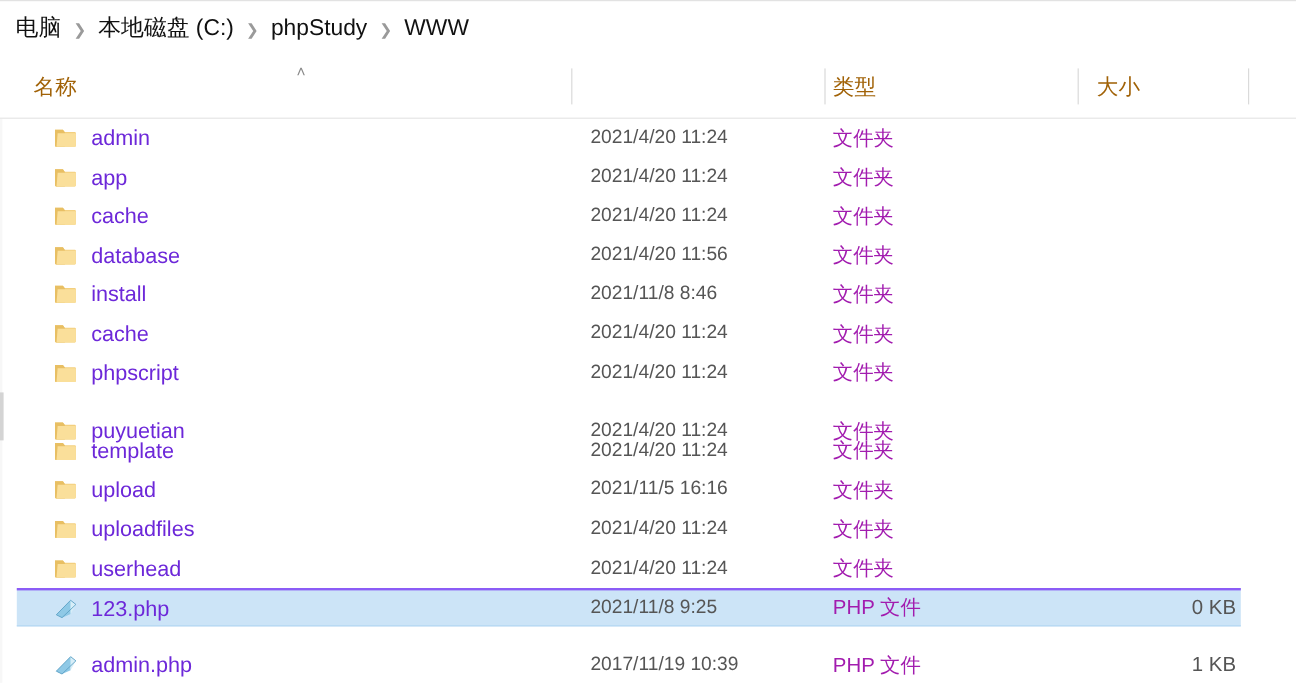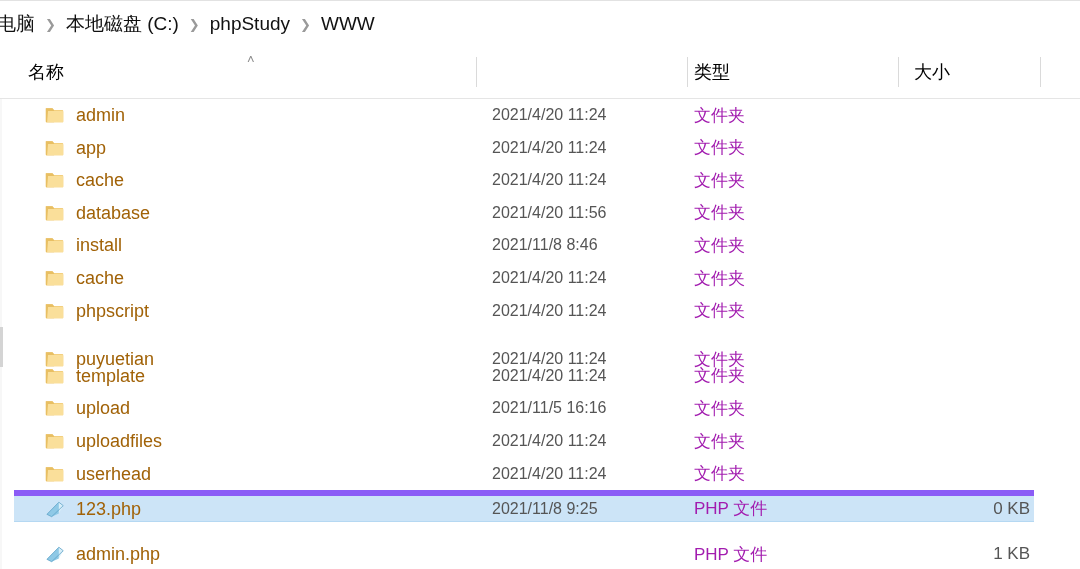--- a/index.html
+++ b/index.html
@@ -33,7 +33,7 @@
     box-sizing: border-box;
     display: flex;
     align-items: center;
-    padding-left: 0px;
+    padding-left: 16px;
   }
   .crumb {
     font-size: 19px;

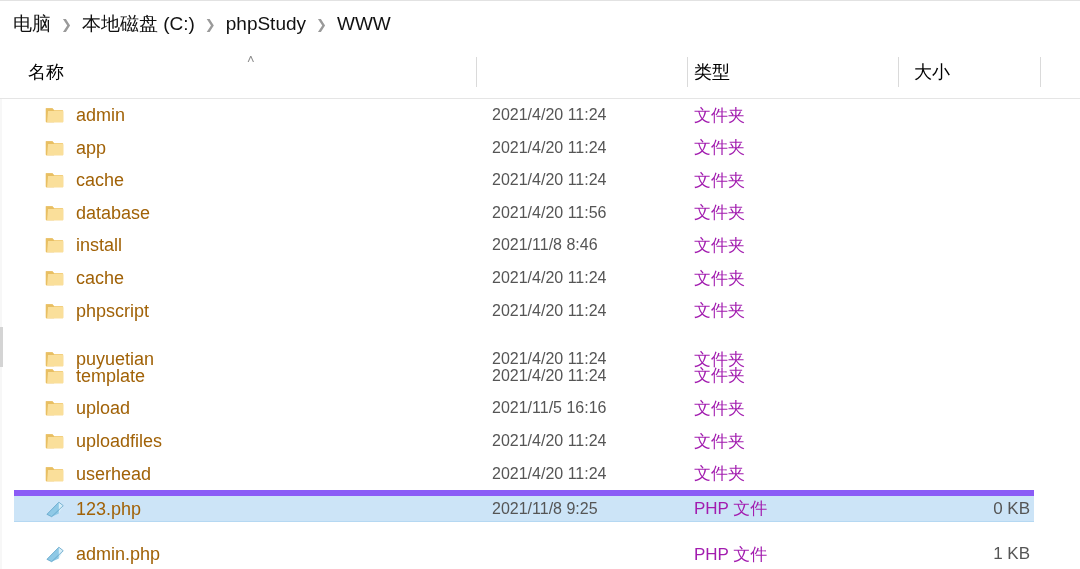--- a/index.html
+++ b/index.html
@@ -72,7 +72,7 @@
     display: flex;
     align-items: center;
     font-size: 18px;
-    color: #000000;
+    color: #a16207;
     white-space: nowrap;
     box-sizing: border-box;
   }

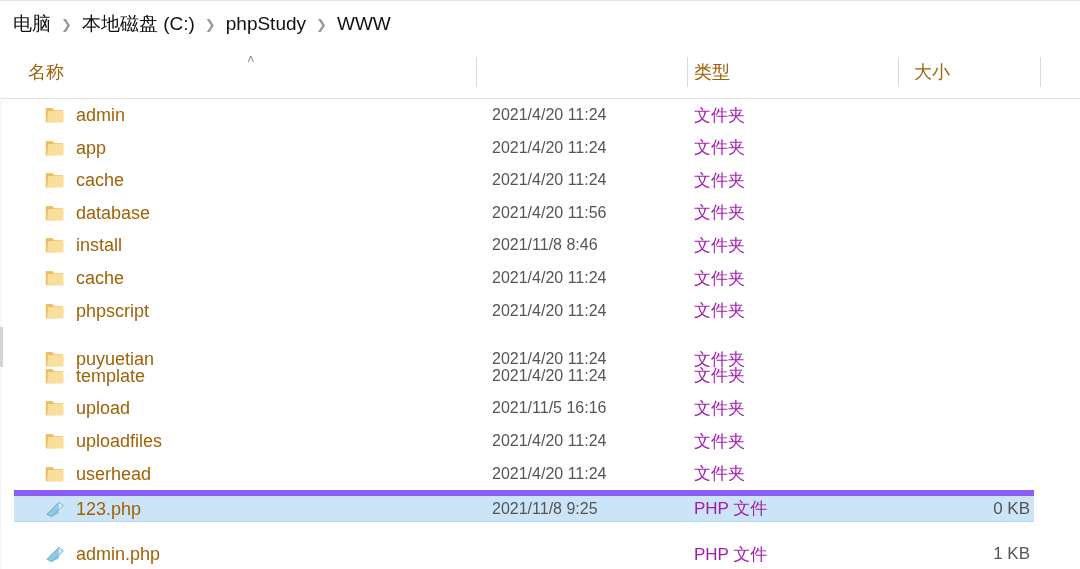--- a/index.html
+++ b/index.html
@@ -123,7 +123,7 @@
     display: flex;
     align-items: center;
     font-size: 18px;
-    color: #a16207;
+    color: #6d28d9;
     white-space: nowrap;
   }
   .cell-date {

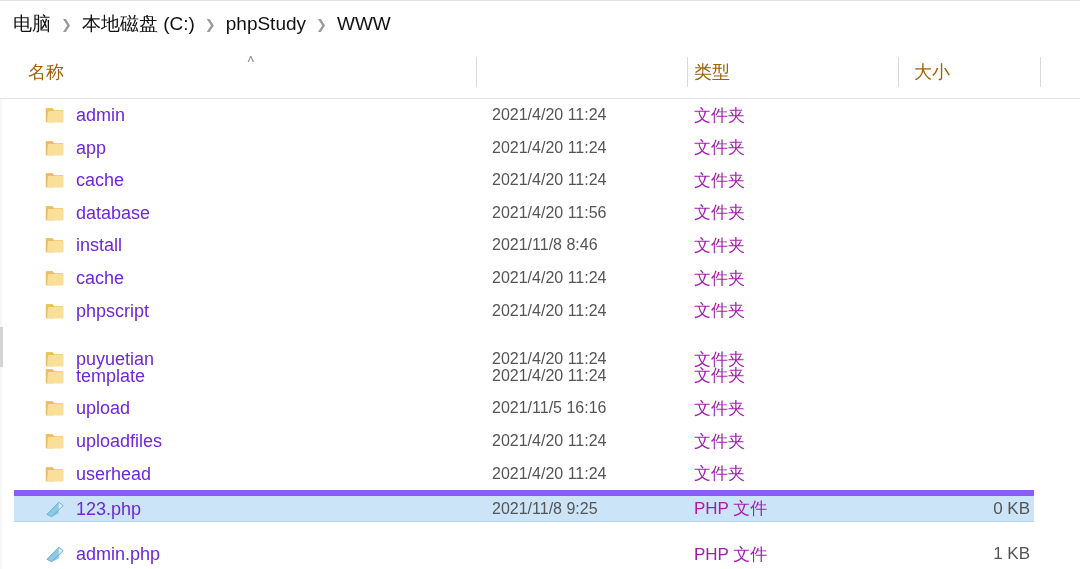--- a/index.html
+++ b/index.html
@@ -114,7 +114,7 @@
   }
   .row.selected {
     background: #cce4f7;
-    border-top: 6px solid #8b5cf6;
+    border-top: 2px solid #8b5cf6;
     border-bottom: 1px solid #b5d8f2;
   }
   .cell-name {

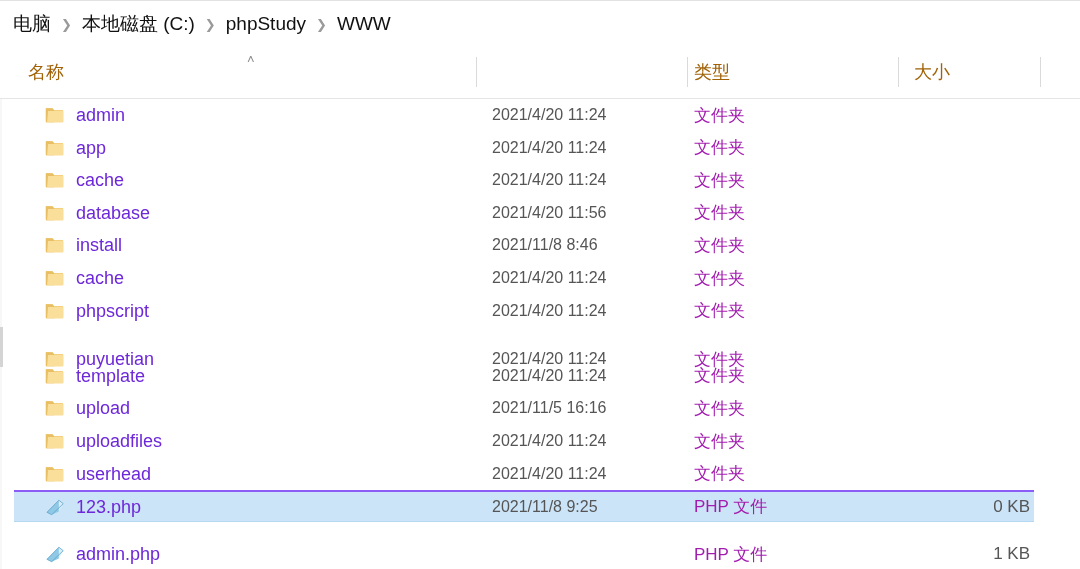--- a/index.html
+++ b/index.html
@@ -391,6 +391,7 @@
           </svg>
           <span class="name-text">admin.php</span>
         </div>
+        <div class="cell-date">2017/11/19 10:39</div>
         <div class="cell-type">PHP 文件</div>
         <div class="cell-size">1 KB</div>
       </div>

